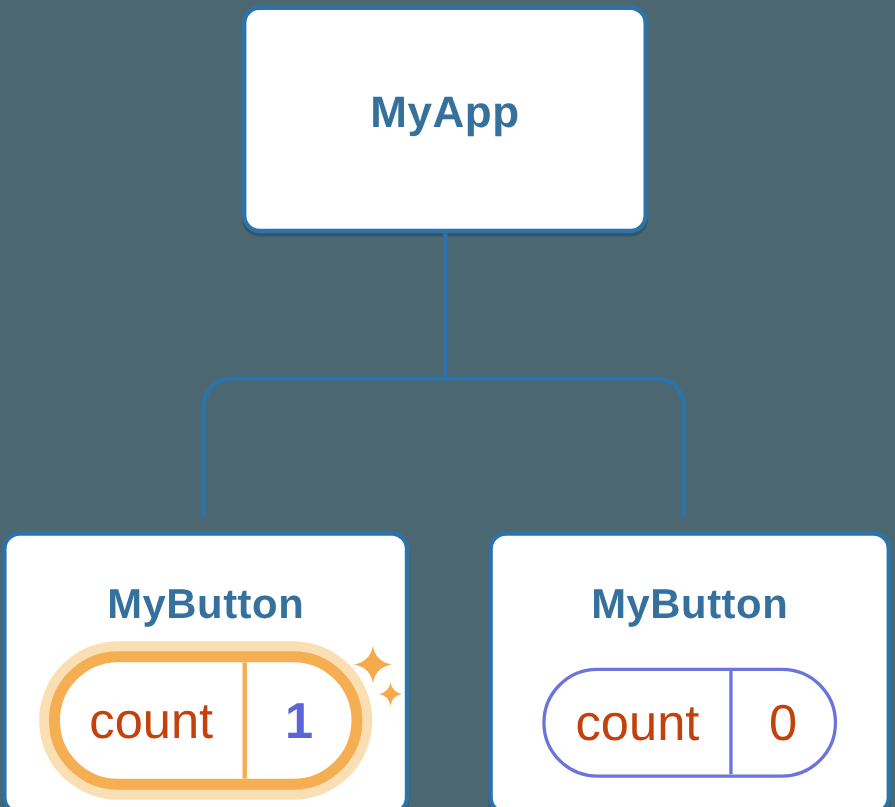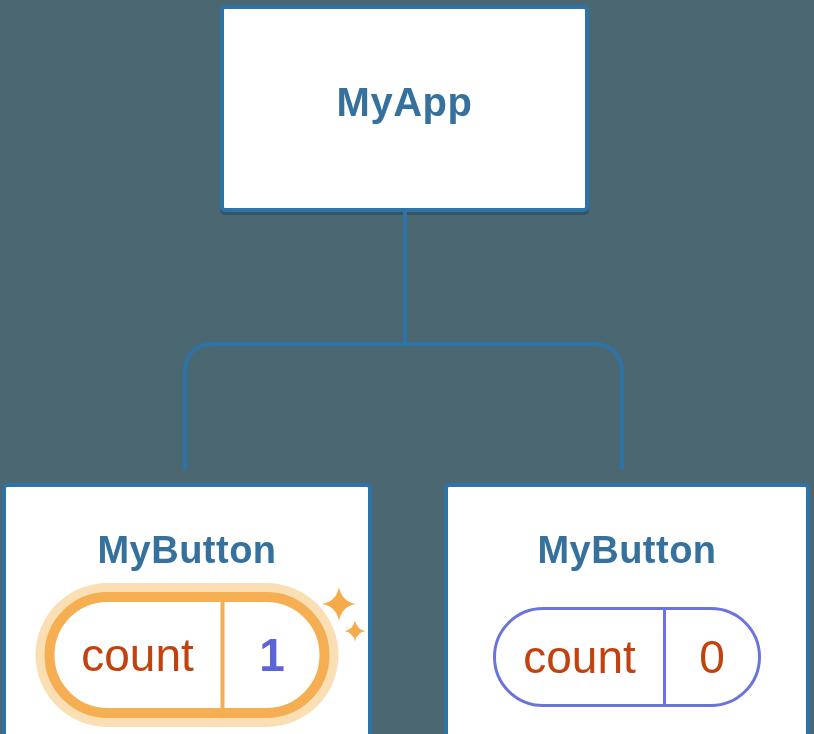--- a/index.html
+++ b/index.html
@@ -20,7 +20,7 @@
     box-sizing:border-box;
     background:#ffffff;
     border:4px solid #2E73A7;
-    border-radius:5px;
+    border-radius:16px;
     box-shadow:0 3px 0 0 rgba(24,62,94,0.45);
   }
   .node-root{

